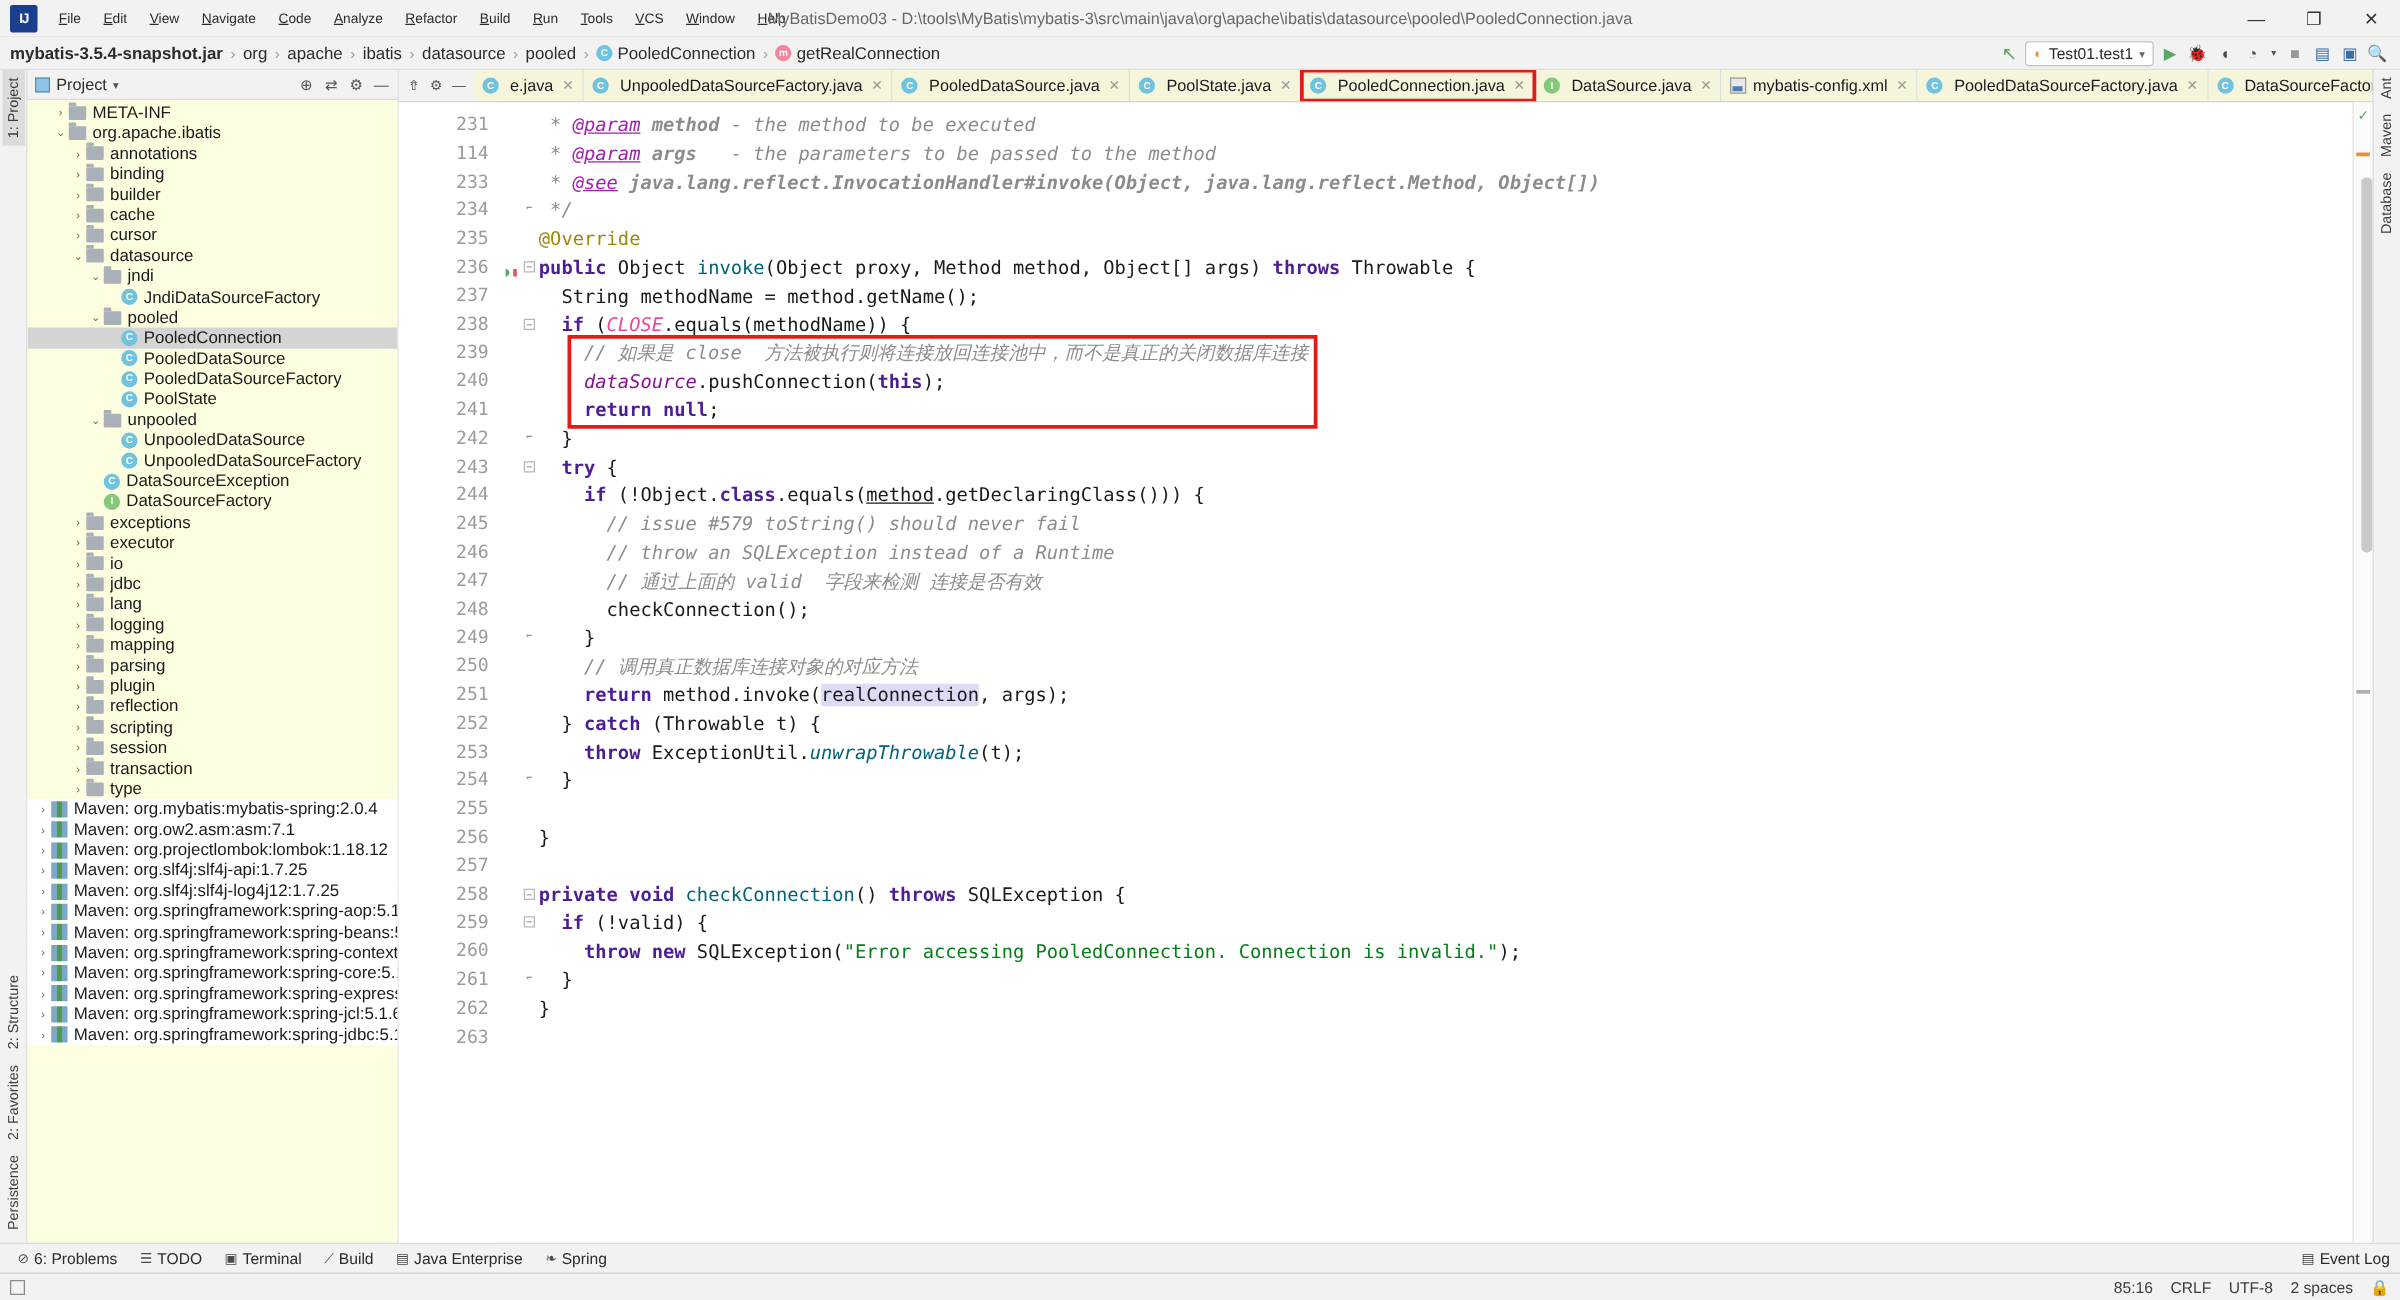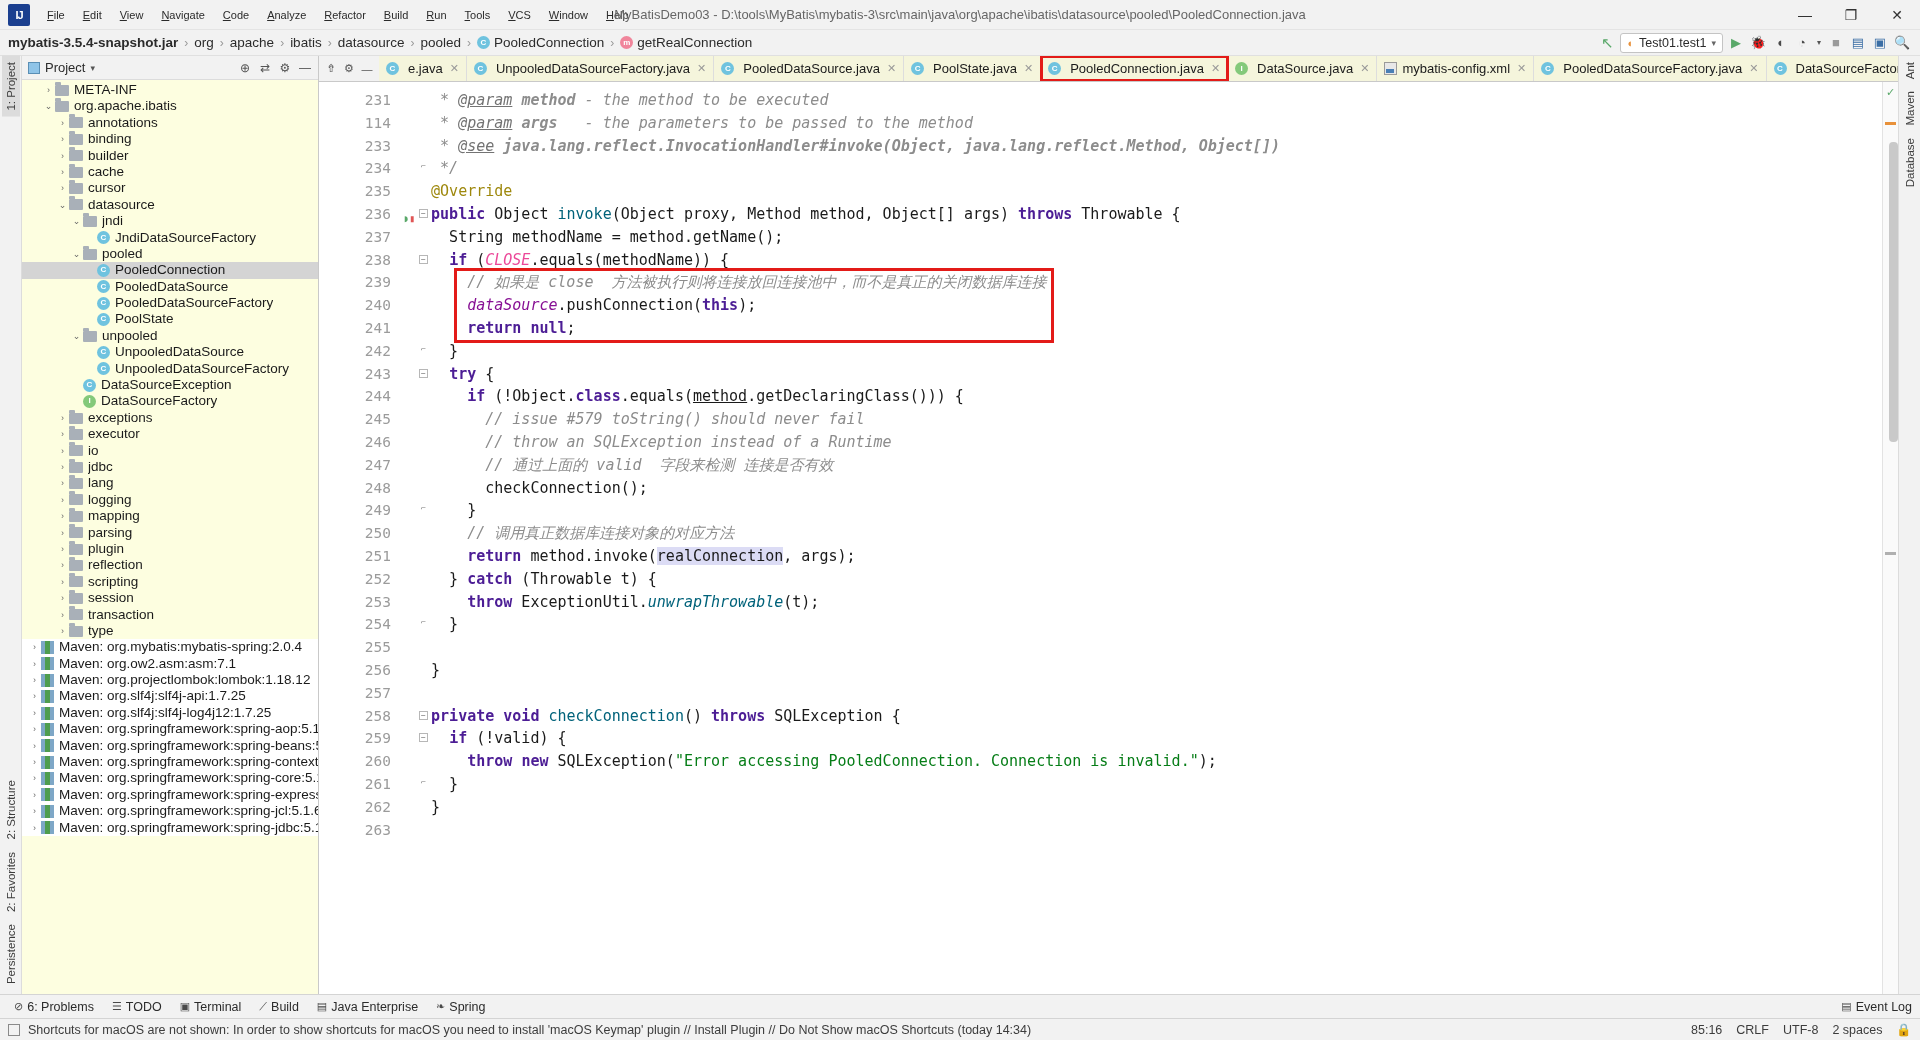--- a/index.html
+++ b/index.html
@@ -170,7 +170,7 @@
   .kw { color:#4c1d95; font-weight:bold; }
   .cmt { color:#8c8c8c; font-style:italic; }
   .jdoc { color:#8c8c8c; font-style:italic; }
-  .jtag { color:#737373; font-style:italic; text-decoration:underline; }
+  .jtag { color:#a21caf; font-style:italic; text-decoration:underline; }
   .anno { color:#9e880d; }
   .str { color:#067d17; }
   .fld { color:#871094; font-style:italic; }

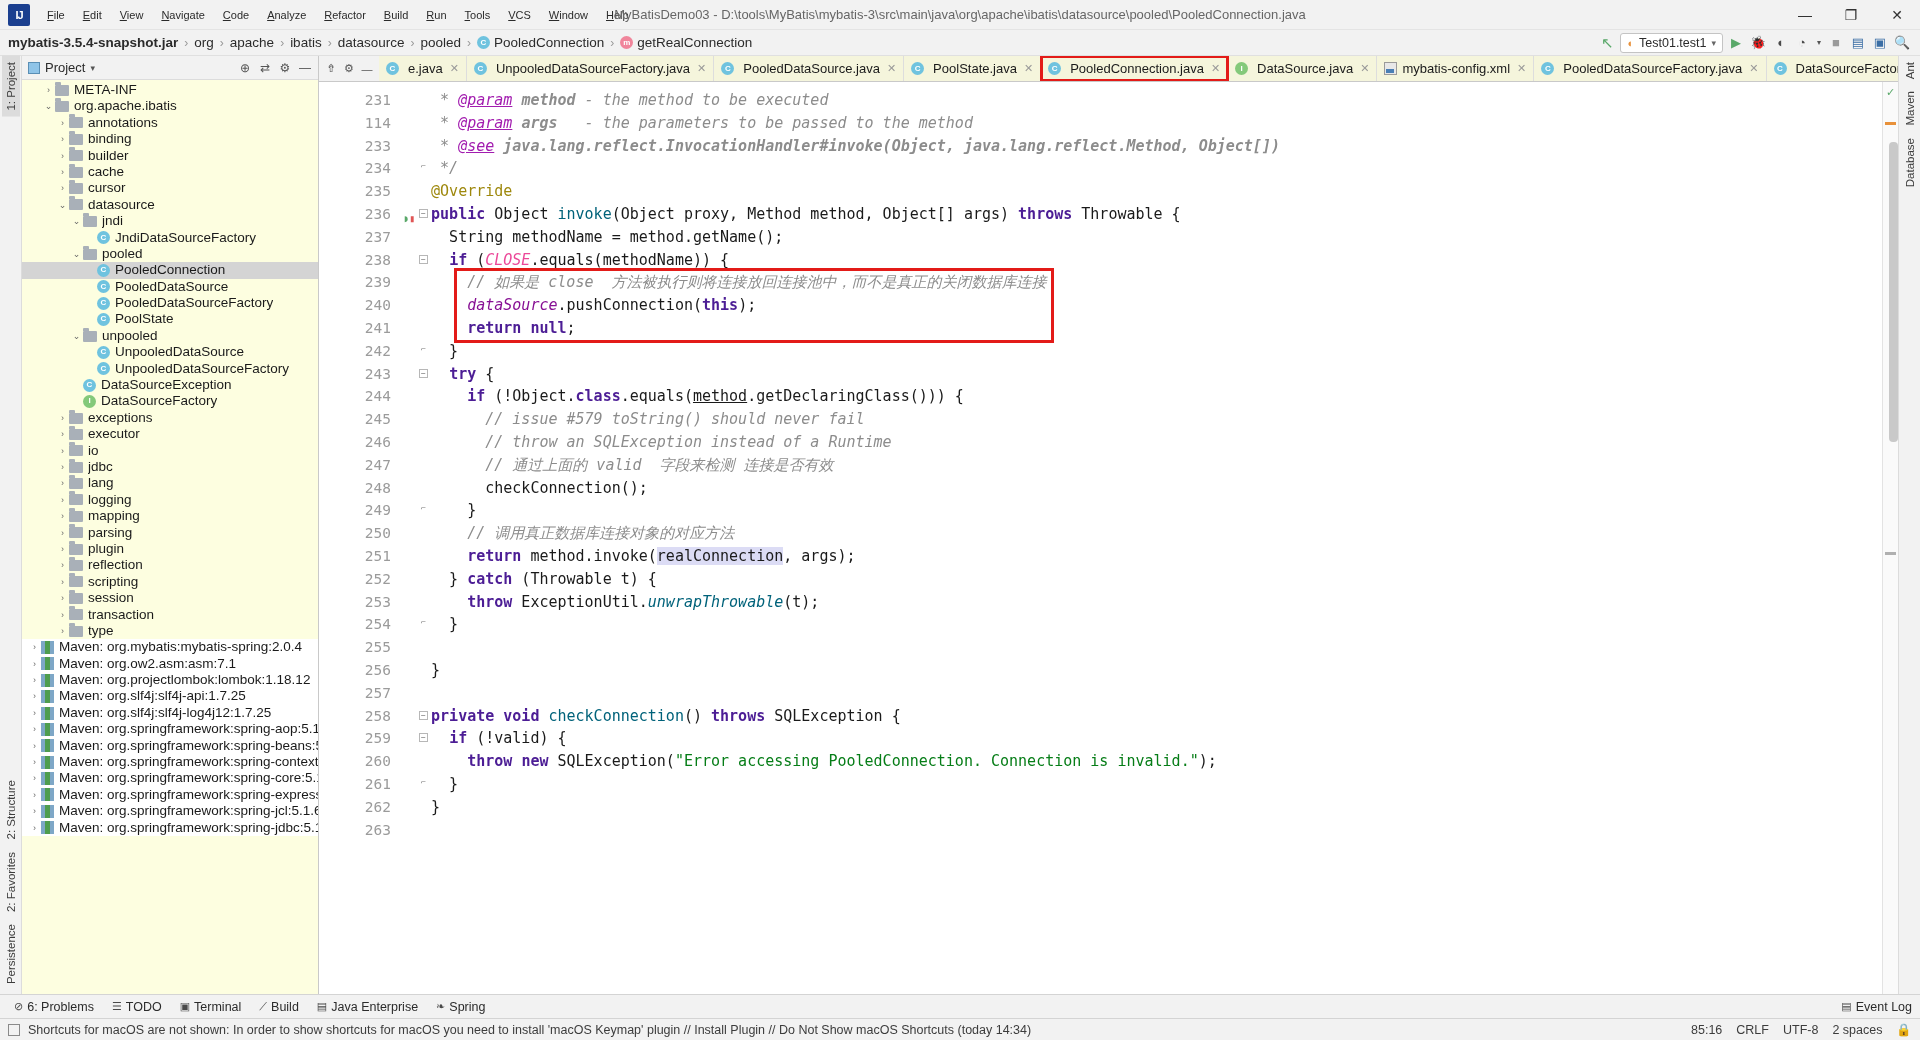--- a/index.html
+++ b/index.html
@@ -706,7 +706,6 @@
 
   <div class="statusbar">
     <span class="sq-ico"></span>
-    <span>Shortcuts for macOS are not shown: In order to show shortcuts for macOS you need to install 'macOS Keymap' plugin // Install Plugin // Do Not Show macOS Shortcuts (today 14:34)</span>
     <span class="status-right">
       <span>85:16</span>
       <span>CRLF</span>

